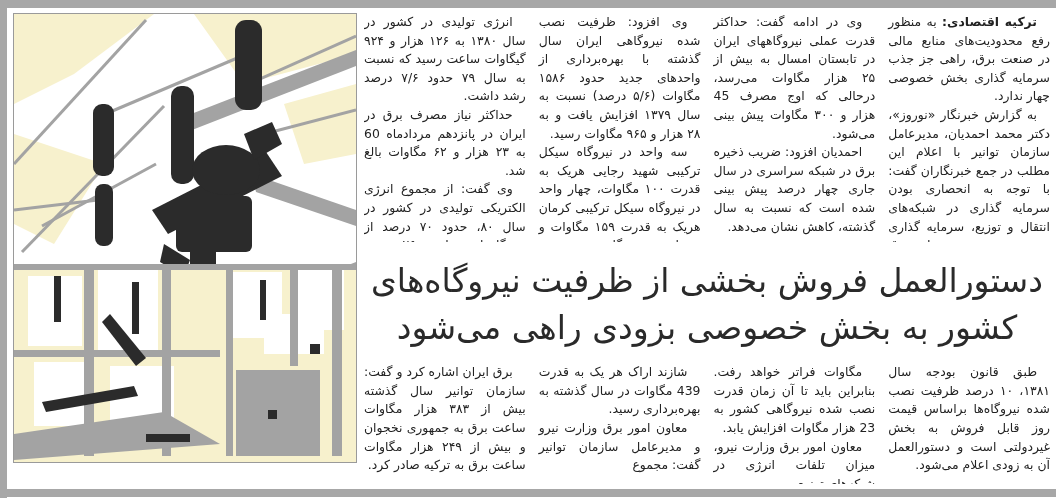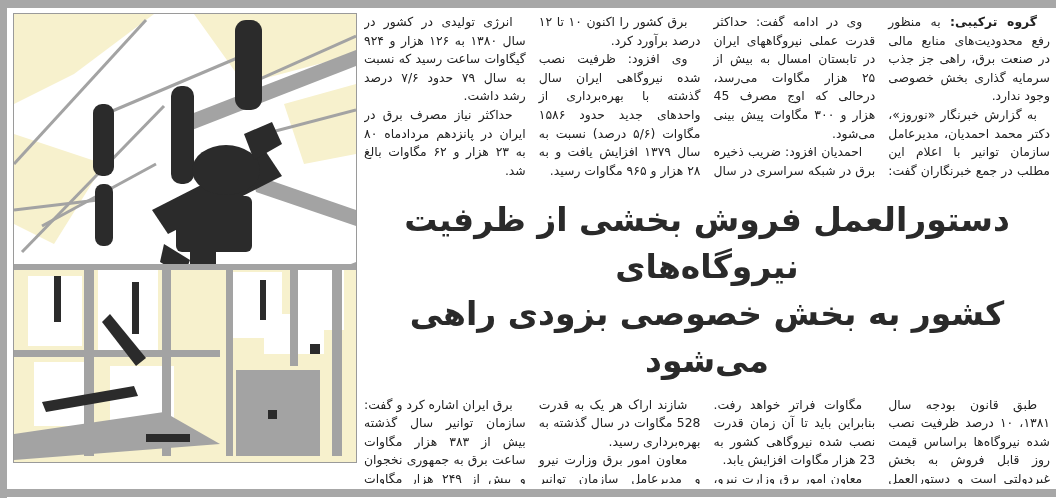--- a/index.html
+++ b/index.html
@@ -128,7 +128,6 @@
 
       </div>
       <div class="col">
-        <p class="para">برق کشور را اکنون ۱۰ تا ۱۲ درصد برآورد کرد.</p>
         <p class="para">وی افزود: ظرفیت نصب شده نیروگاهی ایران سال گذشته با بهره‌برداری از واحدهای جدید حدود ۱۵۸۶ مگاوات (۵/۶ درصد) نسبت به سال ۱۳۷۹ افزایش یافت و به ۲۸ هزار و ۹۶۵ مگاوات رسید.</p>
         <p class="para">سه واحد در نیروگاه سیکل ترکیبی شهید رجایی هریک به قدرت ۱۰۰ مگاوات، چهار واحد در نیروگاه سیکل ترکیبی کرمان هریک به قدرت ۱۵۹ مگاوات و دو واحد در نیروگاه</p>
       </div>

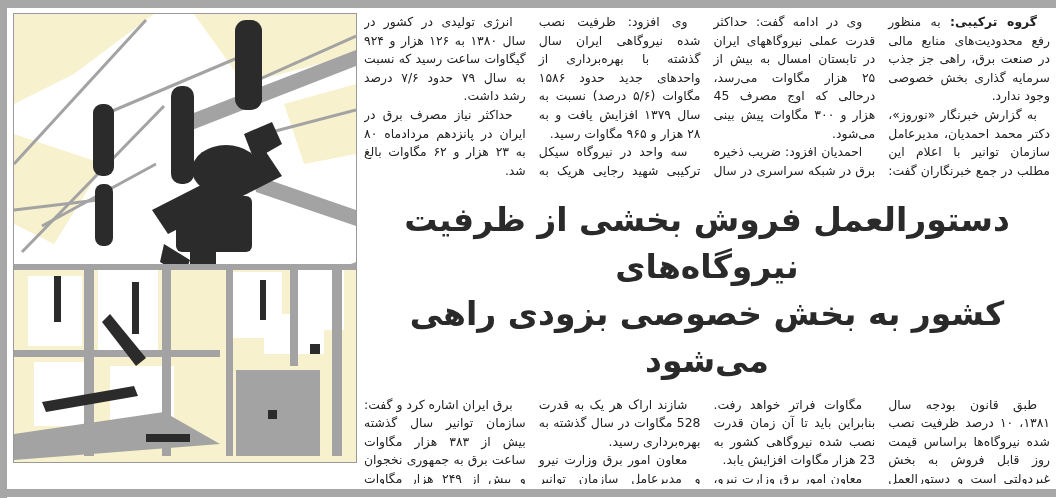--- a/index.html
+++ b/index.html
@@ -118,7 +118,7 @@
 
     <div class="cols top-section">
       <div class="col">
-        <p class="para"><span class="lead">گروه ترکیبی:</span> <span>به منظور رفع محدودیت‌های منابع مالی در صنعت برق، راهی جز جذب سرمایه گذاری بخش خصوصی وجود ندارد.</span></p>
+        <p class="para"><span class="lead">گروه ترکیبی:</span> <span>به منظور رفع محدودیت‌های منابع مالی در صنعت برق، راهی جز جذب سرمایه گذاری بخش خصوصی چهار ندارد.</span></p>
         <p class="para">به گزارش خبرنگار «نوروز»، دکتر محمد احمدیان، مدیرعامل سازمان توانیر با اعلام این مطلب در جمع خبرنگاران گفت: با توجه به انحصاری بودن سرمایه گذاری در شبکه‌های انتقال و توزیع، سرمایه گذاری بخش خصوصی در تولید برق عملی‌تر است.</p>
 
       </div>

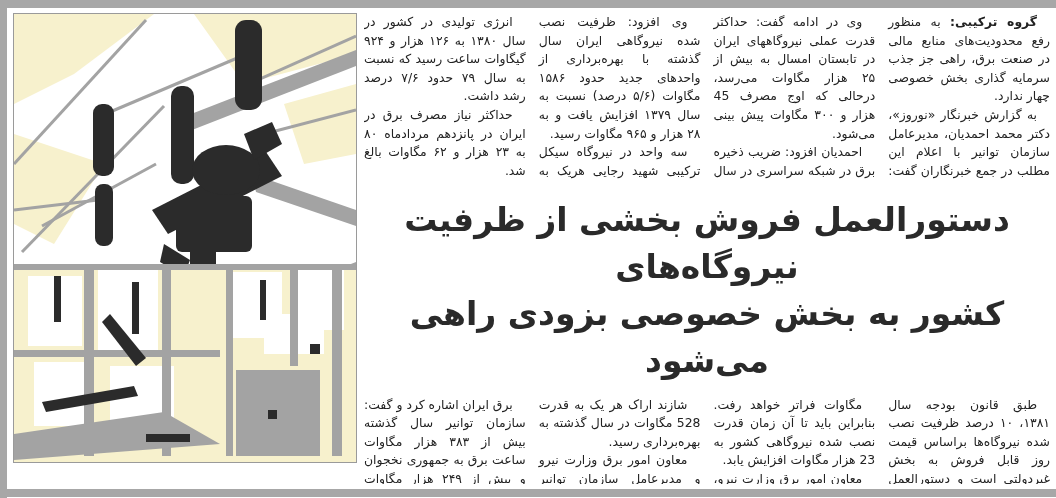--- a/index.html
+++ b/index.html
@@ -118,7 +118,7 @@
 
     <div class="cols top-section">
       <div class="col">
-        <p class="para"><span class="lead">گروه ترکیبی:</span> <span>به منظور رفع محدودیت‌های منابع مالی در صنعت برق، راهی جز جذب سرمایه گذاری بخش خصوصی چهار ندارد.</span></p>
+        <p class="para"><span class="lead">ترکیه اقتصادی:</span> <span>به منظور رفع محدودیت‌های منابع مالی در صنعت برق، راهی جز جذب سرمایه گذاری بخش خصوصی چهار ندارد.</span></p>
         <p class="para">به گزارش خبرنگار «نوروز»، دکتر محمد احمدیان، مدیرعامل سازمان توانیر با اعلام این مطلب در جمع خبرنگاران گفت: با توجه به انحصاری بودن سرمایه گذاری در شبکه‌های انتقال و توزیع، سرمایه گذاری بخش خصوصی در تولید برق عملی‌تر است.</p>
 
       </div>

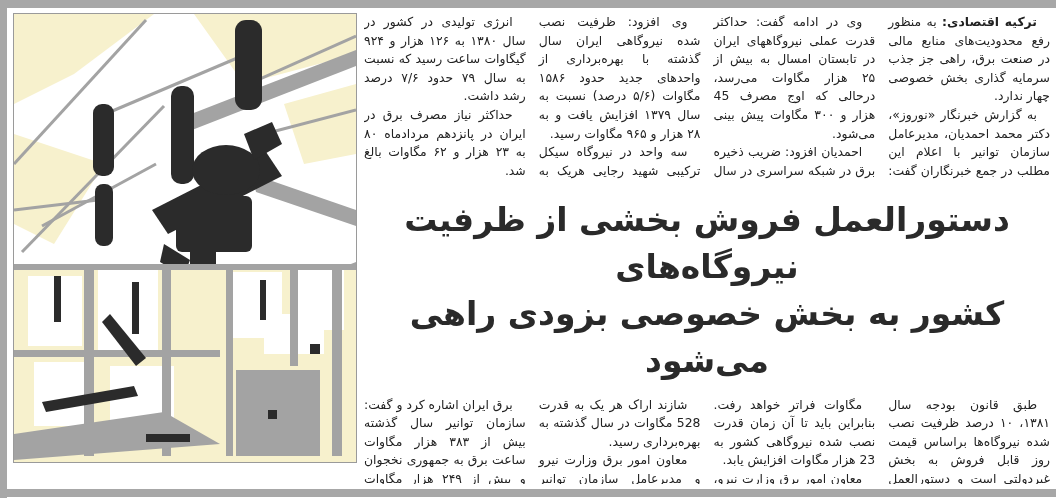--- a/index.html
+++ b/index.html
@@ -133,7 +133,7 @@
       </div>
       <div class="col">
         <p class="para">انرژی تولیدی در کشور در سال ۱۳۸۰ به ۱۲۶ هزار و ۹۲۴ گیگاوات ساعت رسید که نسبت به سال ۷۹ حدود ۷/۶ درصد رشد داشت.</p>
-        <p class="para">حداکثر نیاز مصرف برق در ایران در پانزدهم مردادماه ۸۰ به ۲۳ هزار و ۶۲ مگاوات بالغ شد.</p>
+        <p class="para">حداکثر نیاز مصرف برق در ایران در پانزدهم مردادماه 60 به ۲۳ هزار و ۶۲ مگاوات بالغ شد.</p>
         <p class="para">وی گفت: از مجموع انرژی الکتریکی تولیدی در کشور در سال ۸۰، حدود ۷۰ درصد از نیروگاههای بخاری، ۲۶ درصد گازی و چهار درصد از نیروگاههای آبی و دیزلی تأمین شد.</p>
 
       </div>

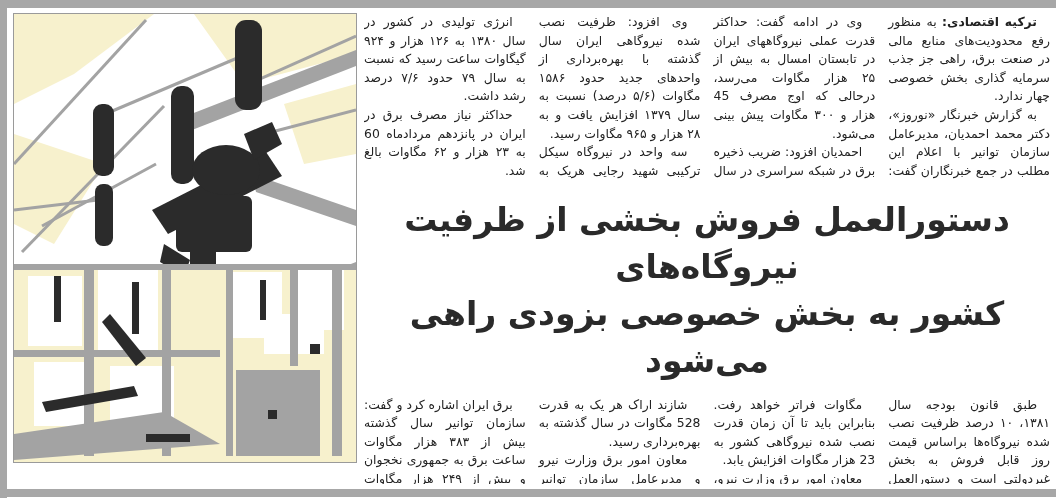--- a/index.html
+++ b/index.html
@@ -28,7 +28,7 @@
   .lead{font-weight:bold;}
   .top-section{height:247px;overflow:hidden;}
   .headline{
-    flex:none;text-align:center;font-weight:bold;color:#2a2a2a;
+    flex:none;text-align:center;font-weight:normal;color:#2a2a2a;
     font-size:33px;line-height:47px;margin:15px 0 12px 0;
   }
   .headline .hl-line{display:block;}

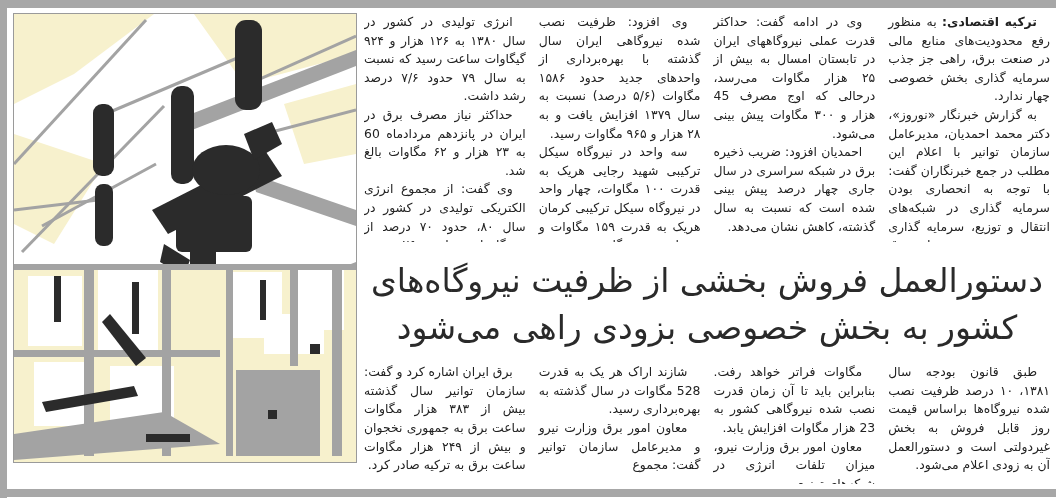--- a/index.html
+++ b/index.html
@@ -153,7 +153,7 @@
         <p class="para">معاون امور برق وزارت نیرو، میزان تلفات انرژی در شبکه‌های توزیع</p>
       </div>
       <div class="col">
-        <p class="para">شازند اراک هر یک به قدرت 528 مگاوات در سال گذشته به بهره‌برداری رسید.</p>
+        <p class="para">شازند اراک هر یک به قدرت 439 مگاوات در سال گذشته به بهره‌برداری رسید.</p>
         <p class="para">معاون امور برق وزارت نیرو و مدیرعامل سازمان توانیر گفت: مجموع</p>
       </div>
       <div class="col">

